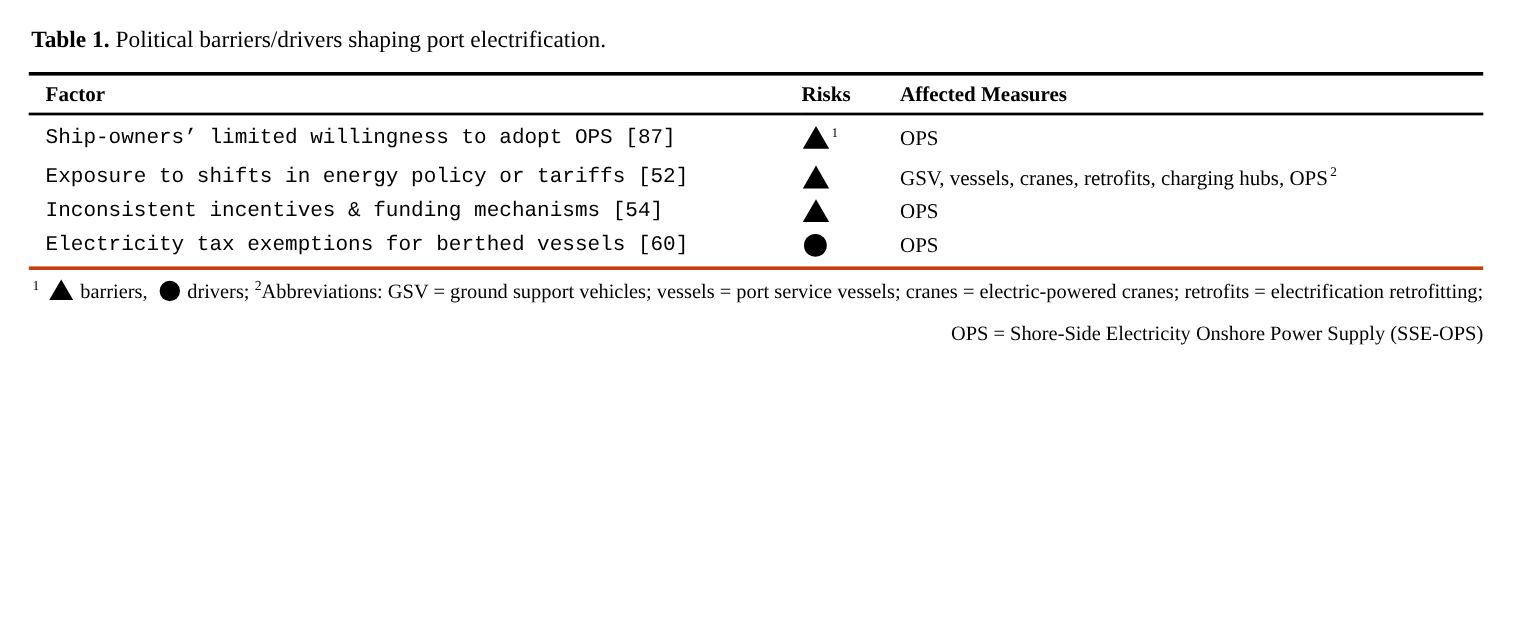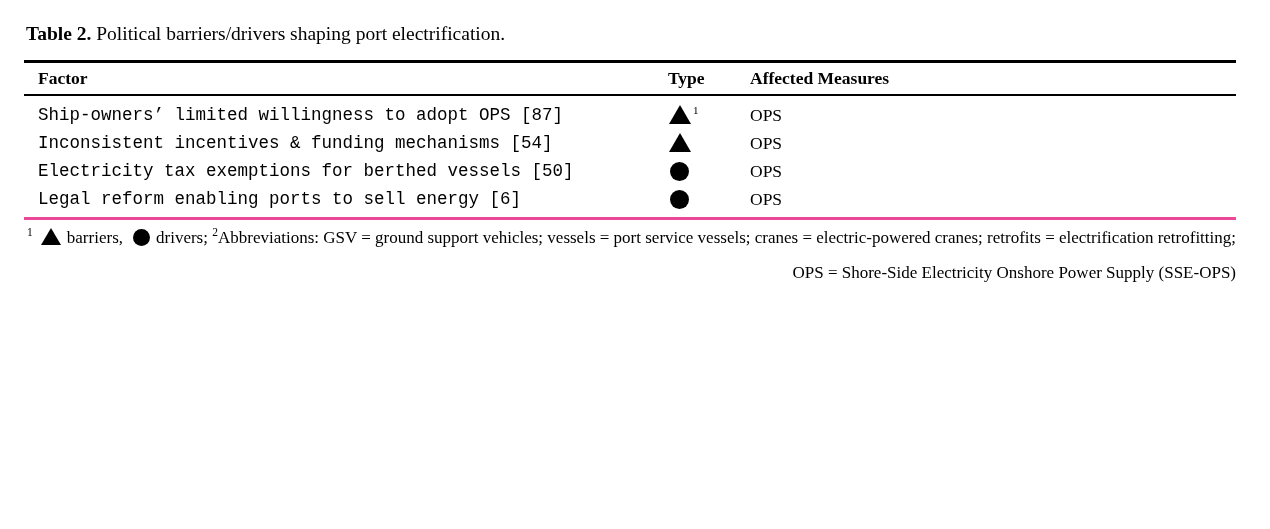--- a/index.html
+++ b/index.html
@@ -147,7 +147,7 @@
 <div class="page">
 
   <div class="caption">
-    <span class="cap-label">Table 2.</span><span> Political barriers/drivers shaping port electrification.</span>
+    <span class="cap-label">Table 1.</span><span> Political barriers/drivers shaping port electrification.</span>
   </div>
 
   <div class="tbl-wrap">

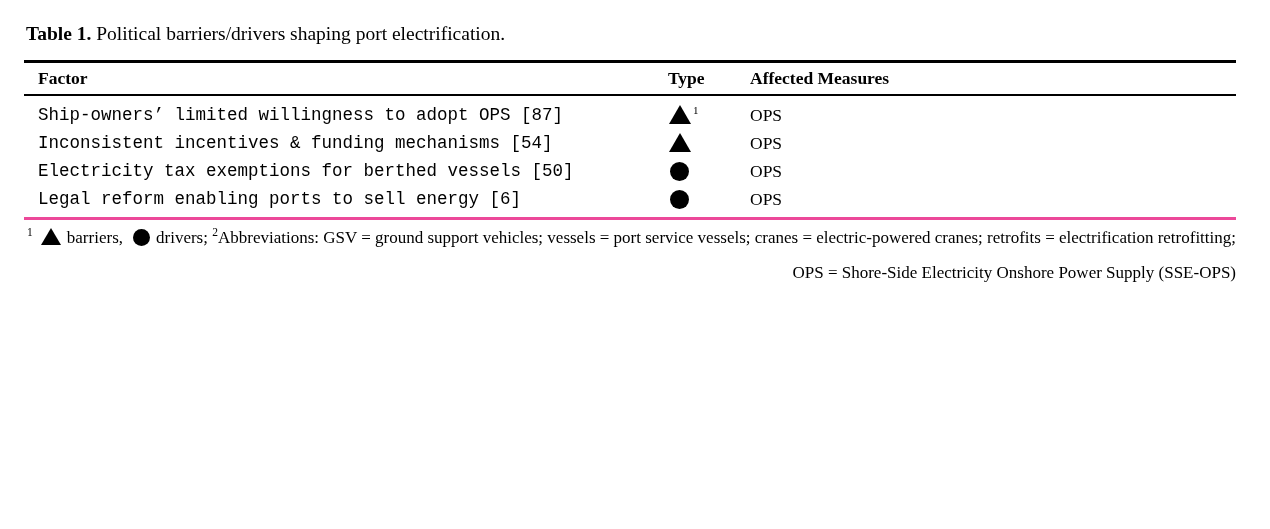--- a/index.html
+++ b/index.html
@@ -37,7 +37,7 @@
   .tbl-wrap {
     width: 1212px;
     border-top: 3px solid #000;
-    border-bottom: 3px solid #ec4899;
+    border-bottom: 3px solid #c2410c;
   }
   table.t1 {
     width: 100%;

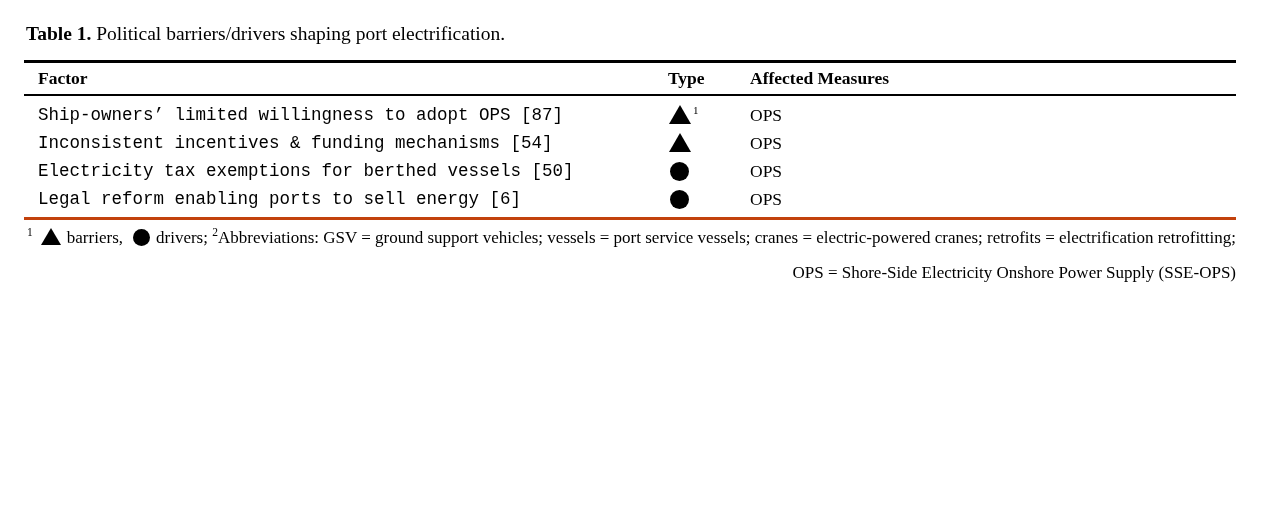--- a/index.html
+++ b/index.html
@@ -160,7 +160,7 @@
       <thead>
         <tr>
           <th class="h-factor">Factor</th>
-          <th class="h-type">Type</th>
+          <th class="h-type">Risks</th>
           <th class="h-meas">Affected Measures</th>
         </tr>
       </thead>

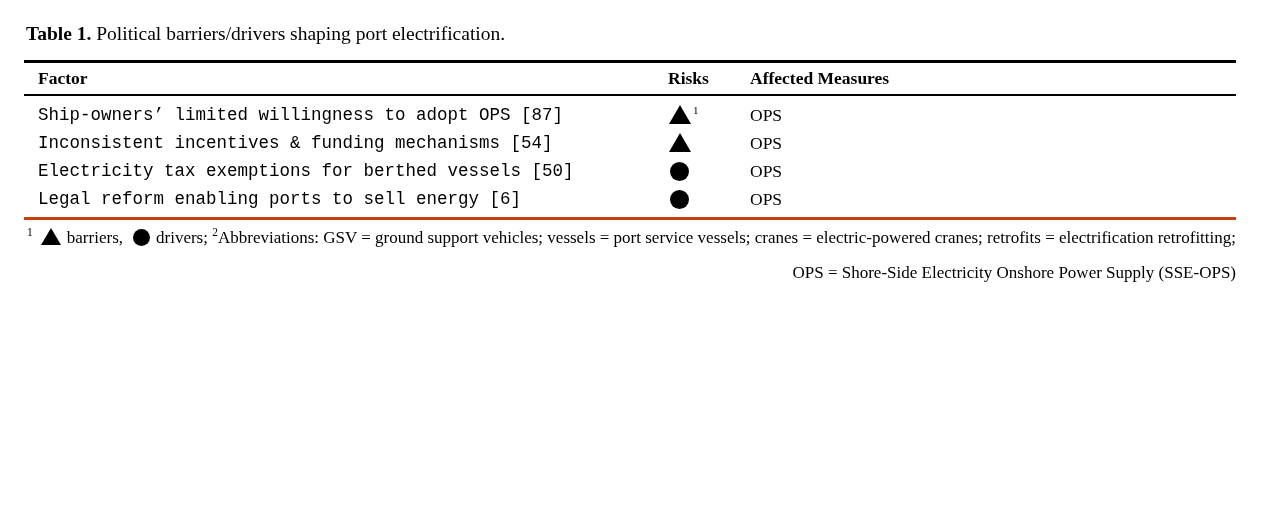--- a/index.html
+++ b/index.html
@@ -170,6 +170,11 @@
             <td class="t-cell"><span class="sym sym-triangle"></span><sup class="fn">1</sup></td>
             <td class="m-cell"><span>OPS</span></td>
           </tr>
+          <tr class="gap-row">
+            <td class="f-cell"><span>Exposure to shifts in energy policy or tariffs [52]</span></td>
+            <td class="t-cell"><span class="sym sym-triangle"></span></td>
+            <td class="m-cell"><span>GSV, vessels, cranes, retrofits, charging hubs, OPS</span><sup class="fn">2</sup></td>
+          </tr>
           <tr>
             <td class="f-cell"><span>Inconsistent incentives &amp; funding mechanisms [54]</span></td>
             <td class="t-cell"><span class="sym sym-triangle"></span></td>

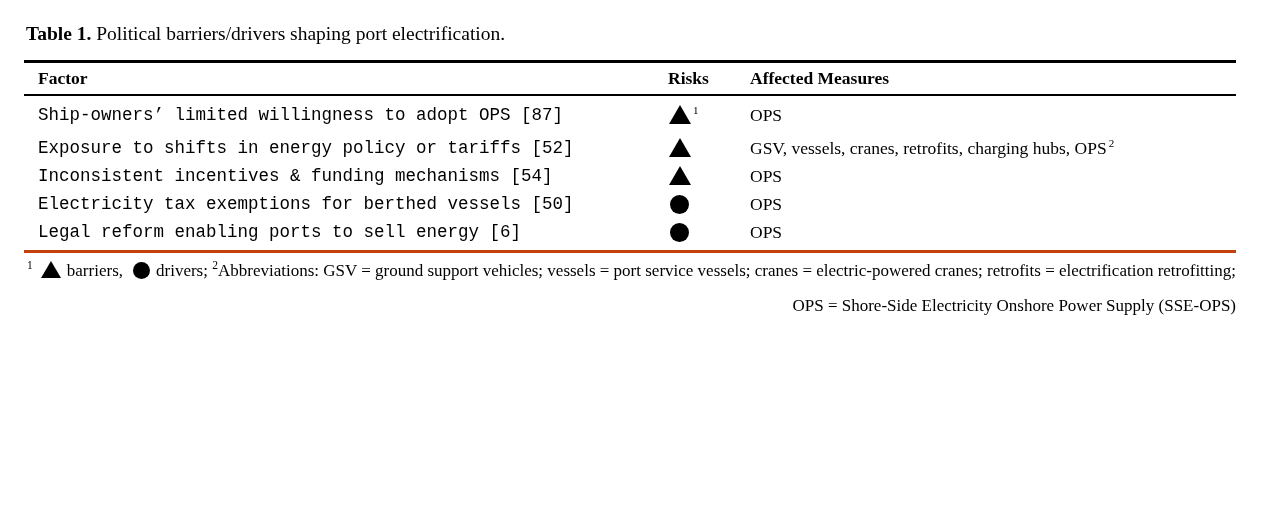--- a/index.html
+++ b/index.html
@@ -181,7 +181,7 @@
             <td class="m-cell"><span>OPS</span></td>
           </tr>
           <tr>
-            <td class="f-cell"><span>Electricity tax exemptions for berthed vessels [50]</span></td>
+            <td class="f-cell"><span>Electricity tax exemptions for berthed vessels [60]</span></td>
             <td class="t-cell"><span class="sym sym-circle"></span></td>
             <td class="m-cell"><span>OPS</span></td>
           </tr>

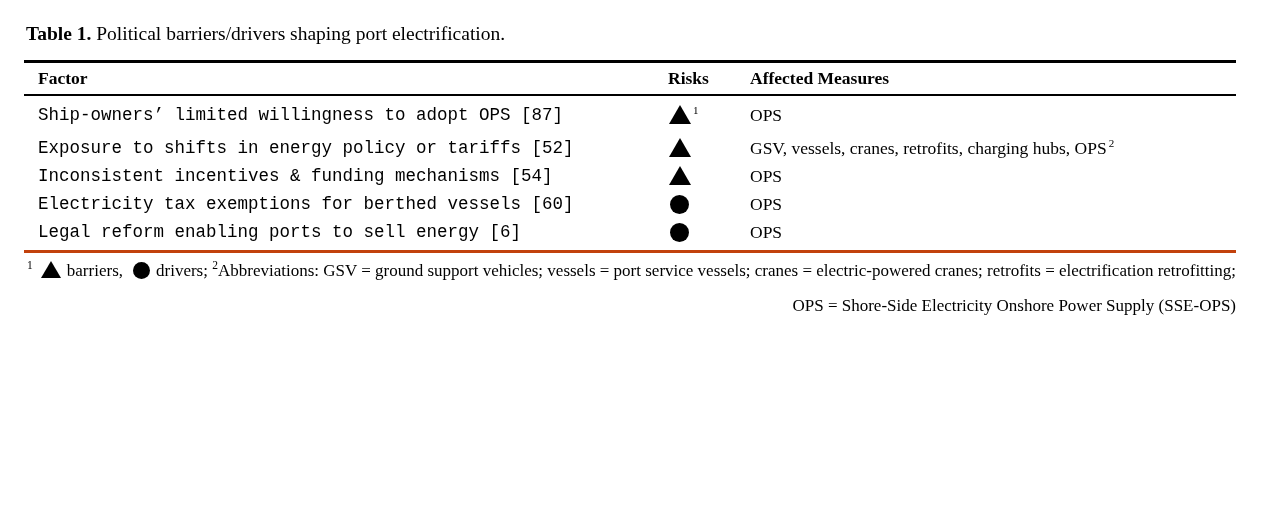--- a/index.html
+++ b/index.html
@@ -185,11 +185,6 @@
             <td class="t-cell"><span class="sym sym-circle"></span></td>
             <td class="m-cell"><span>OPS</span></td>
           </tr>
-          <tr>
-            <td class="f-cell"><span>Legal reform enabling ports to sell energy [6]</span></td>
-            <td class="t-cell"><span class="sym sym-circle"></span></td>
-            <td class="m-cell"><span>OPS</span></td>
-          </tr>
         </tbody>
     </table>
   </div>

